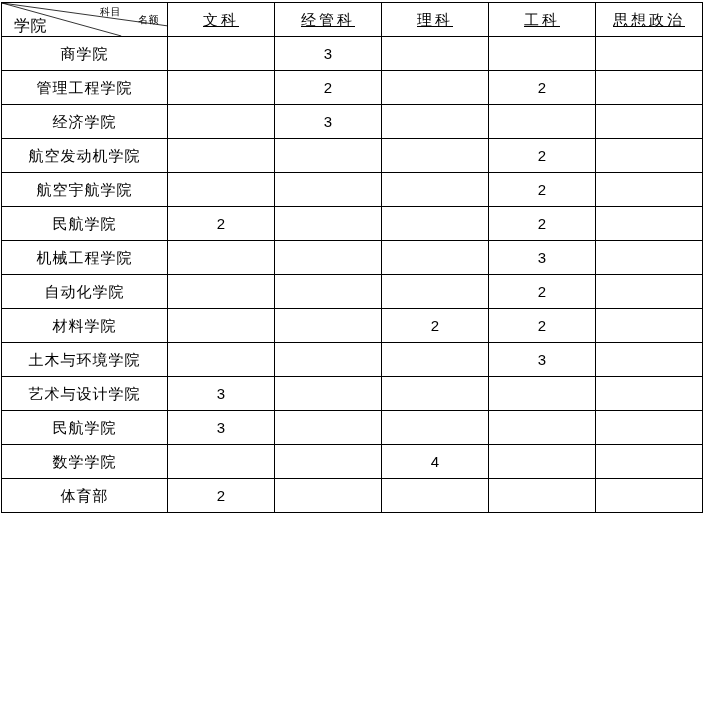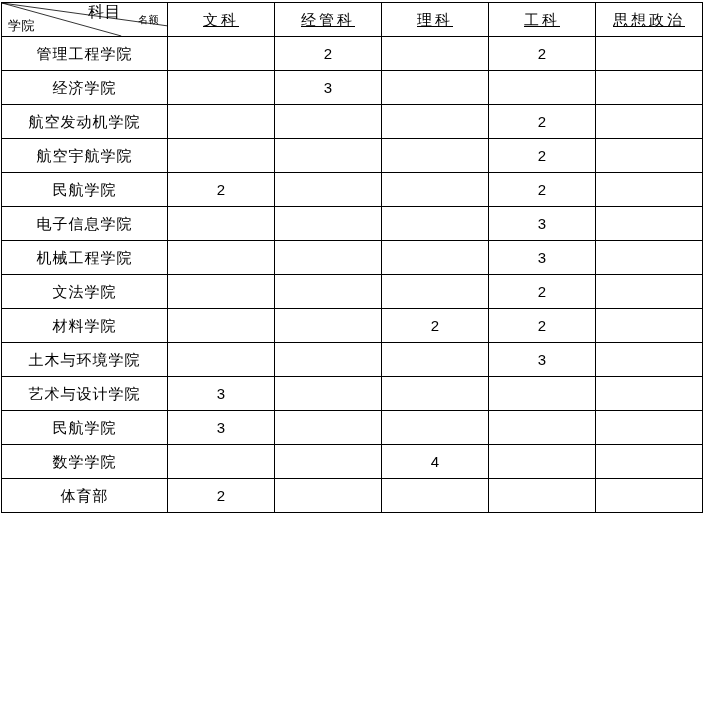--- a/index.html
+++ b/index.html
@@ -59,7 +59,7 @@
     position: absolute;
     right: 46px;
     top: 2px;
-    font-size: 16px;
+    font-size: 10px;
     line-height: 14px;
     letter-spacing: 0.5px;
   }

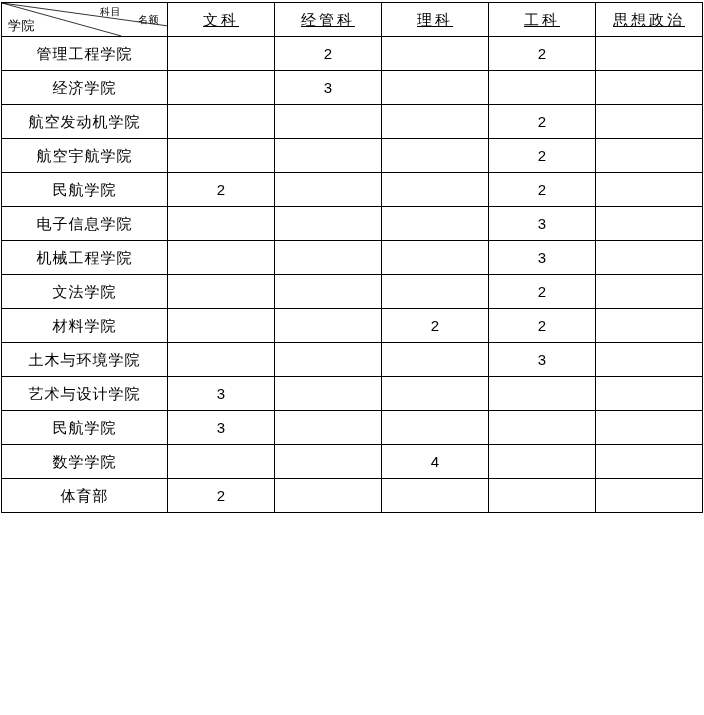--- a/index.html
+++ b/index.html
@@ -73,9 +73,9 @@
   }
   .corner-college {
     position: absolute;
-    left: 6px;
+    left: 12px;
     bottom: 3px;
-    font-size: 13px;
+    font-size: 16px;
     line-height: 14px;
     letter-spacing: 0.5px;
   }

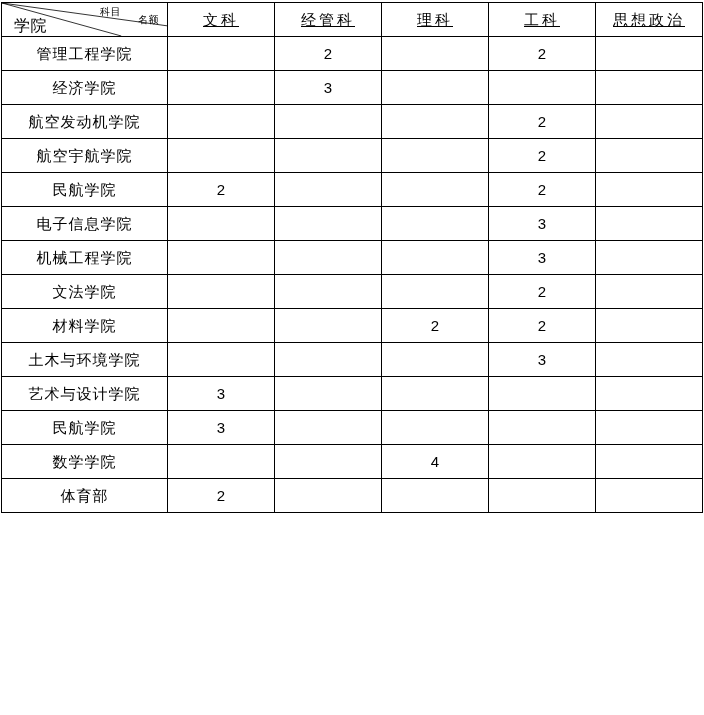--- a/index.html
+++ b/index.html
@@ -124,6 +124,14 @@
         <td class="colhead">工科</td>
         <td class="colhead">思想政治</td>
       </tr>
+    <tr>
+          <td class="rowhead">商学院</td>
+          <td class="val"></td>
+          <td class="val">3</td>
+          <td class="val"></td>
+          <td class="val"></td>
+          <td class="val"></td>
+        </tr>
         <tr>
           <td class="rowhead">管理工程学院</td>
           <td class="val"></td>

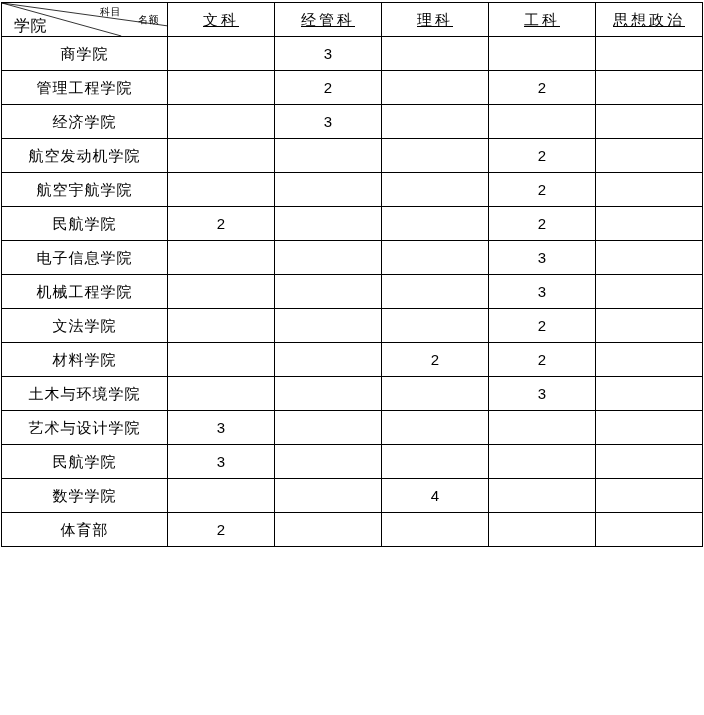--- a/index.html
+++ b/index.html
@@ -173,14 +173,6 @@
           <td class="val"></td>
         </tr>
         <tr>
-          <td class="rowhead">电子信息学院</td>
-          <td class="val"></td>
-          <td class="val"></td>
-          <td class="val"></td>
-          <td class="val">3</td>
-          <td class="val"></td>
-        </tr>
-        <tr>
           <td class="rowhead">机械工程学院</td>
           <td class="val"></td>
           <td class="val"></td>

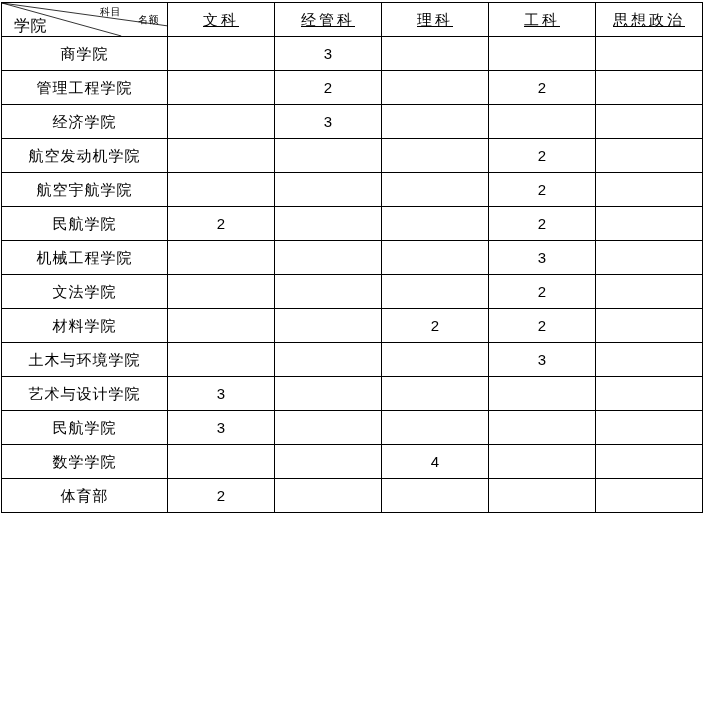--- a/index.html
+++ b/index.html
@@ -181,7 +181,7 @@
           <td class="val"></td>
         </tr>
         <tr>
-          <td class="rowhead">文法学院</td>
+          <td class="rowhead">自动化学院</td>
           <td class="val"></td>
           <td class="val"></td>
           <td class="val"></td>

